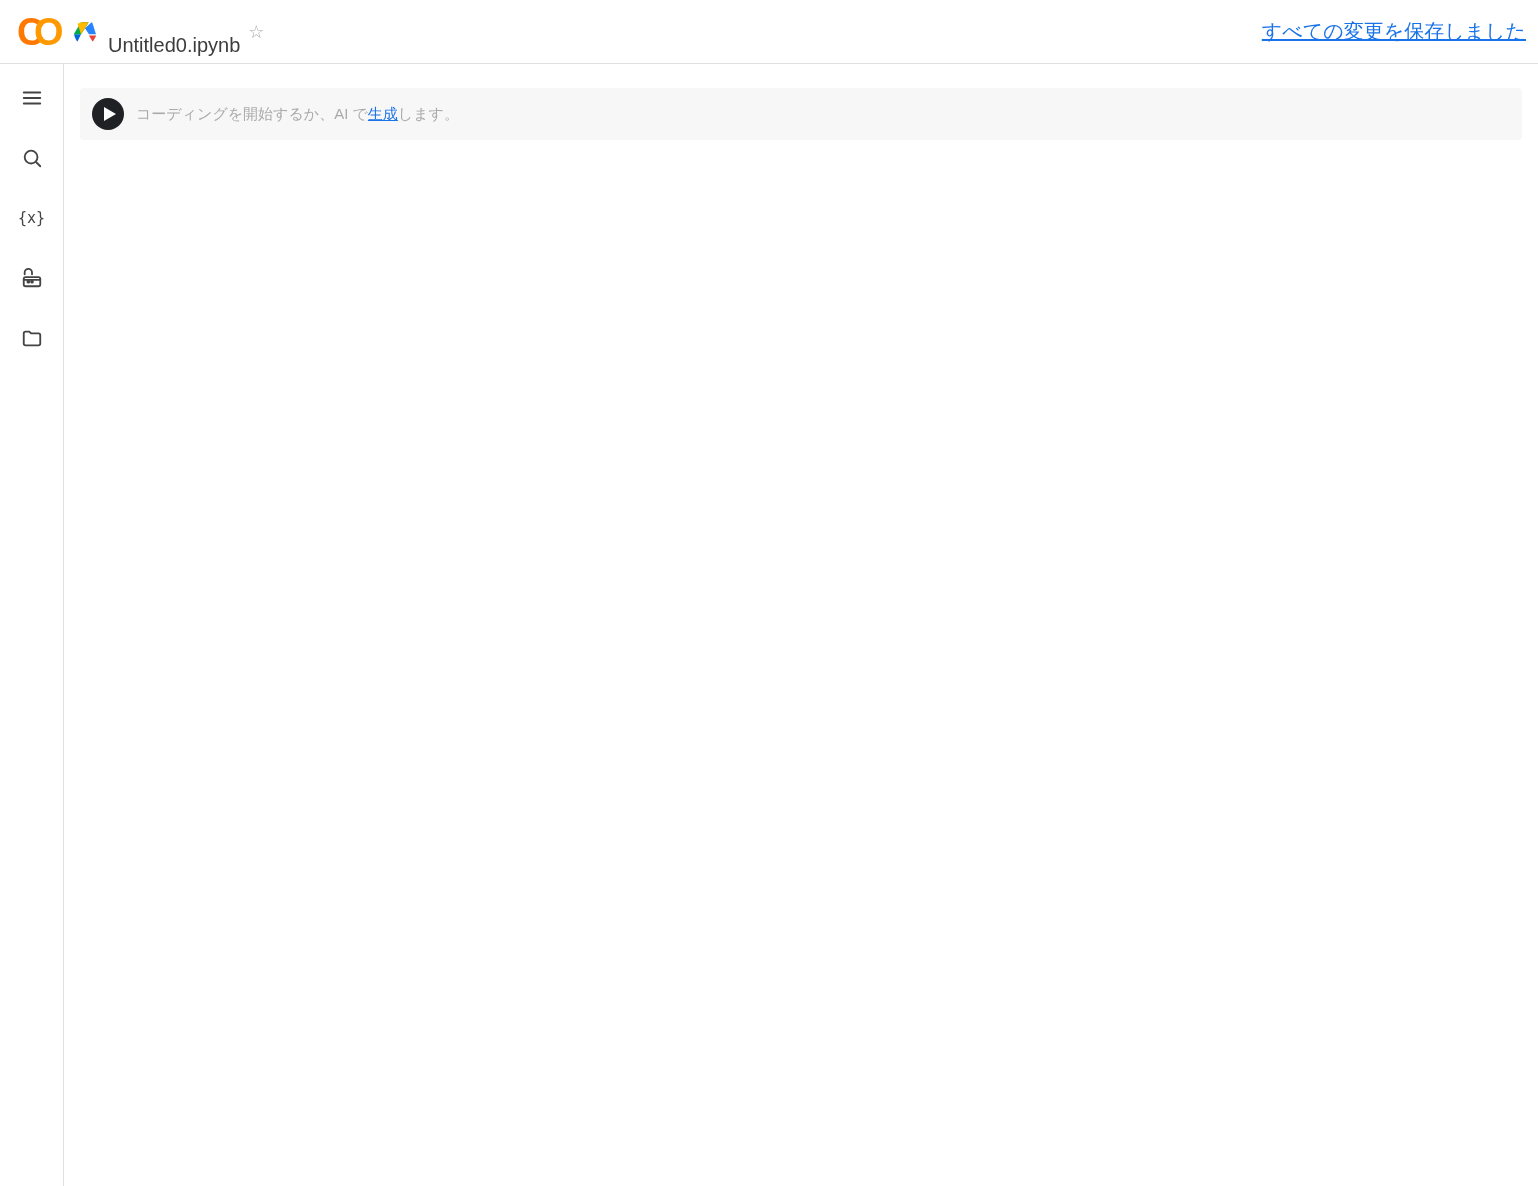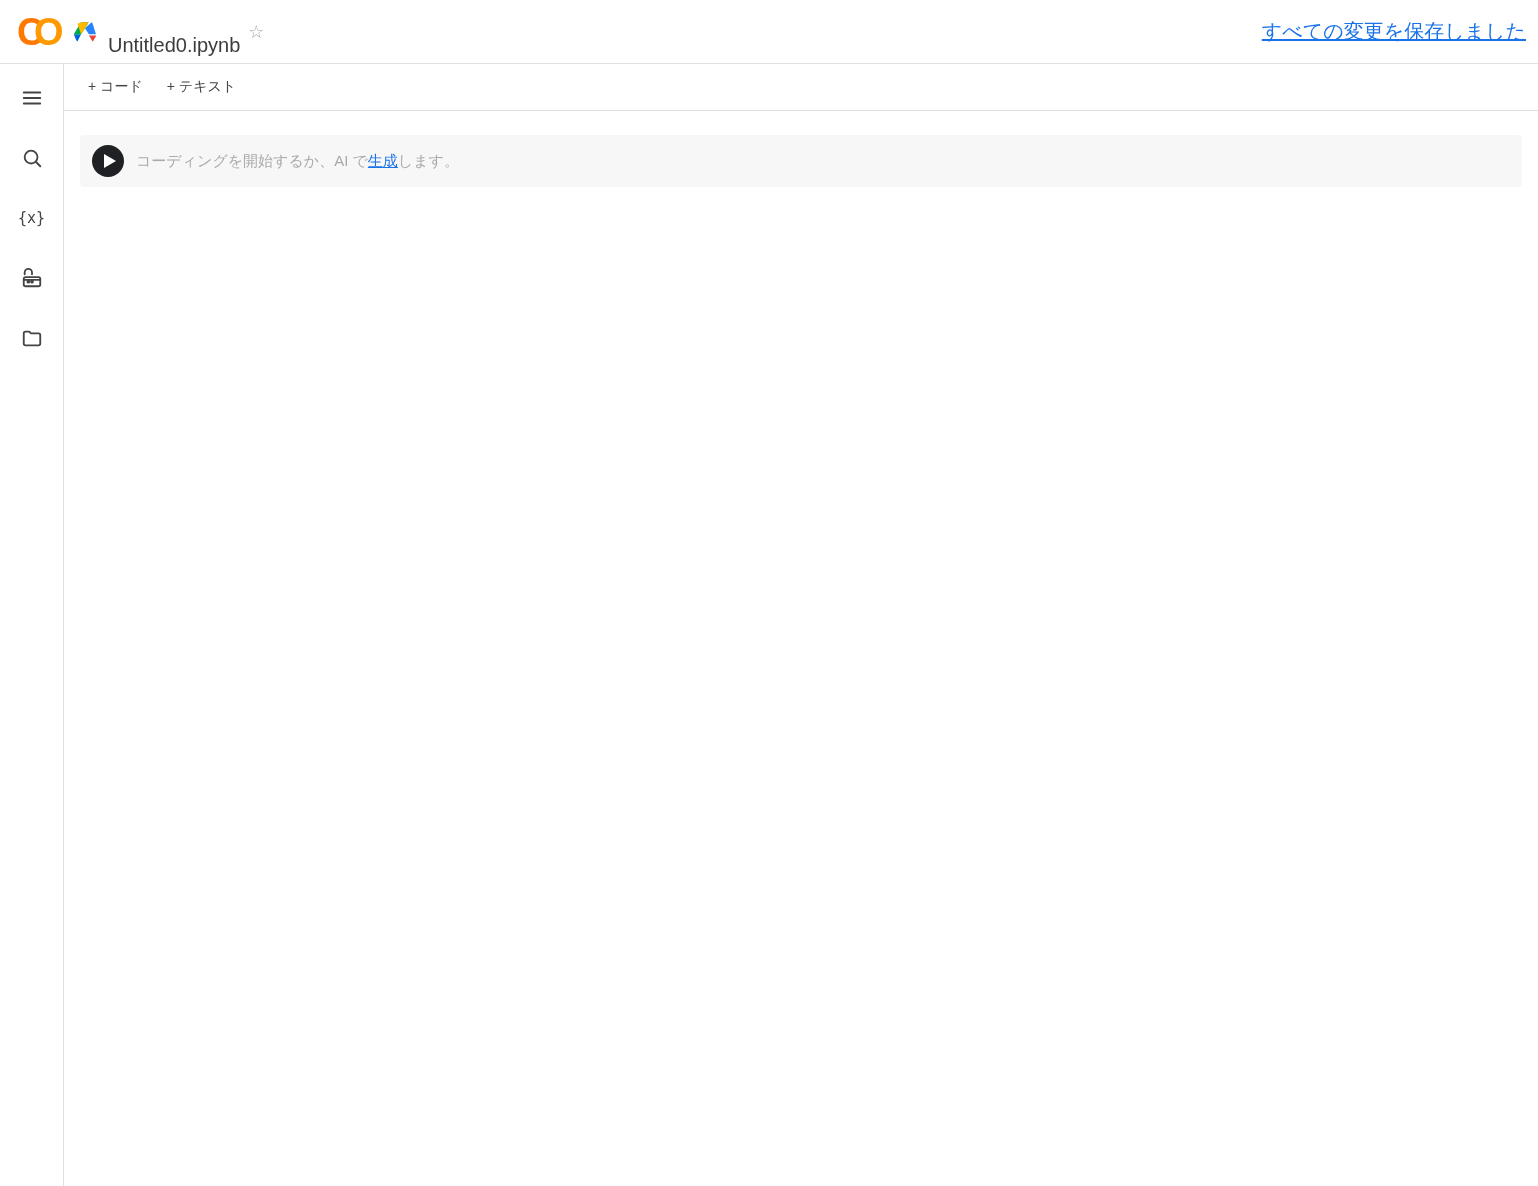--- a/index.html
+++ b/index.html
@@ -246,14 +246,6 @@
 
   <div class="content-area">
 
-    <div class="toolbar">
-      <button class="toolbar-btn">
-        <span>+ コード</span>
-      </button>
-      <button class="toolbar-btn">
-        <span>+ テキスト</span>
-      </button>
-    </div>
 
     <div class="notebook-area">
 

